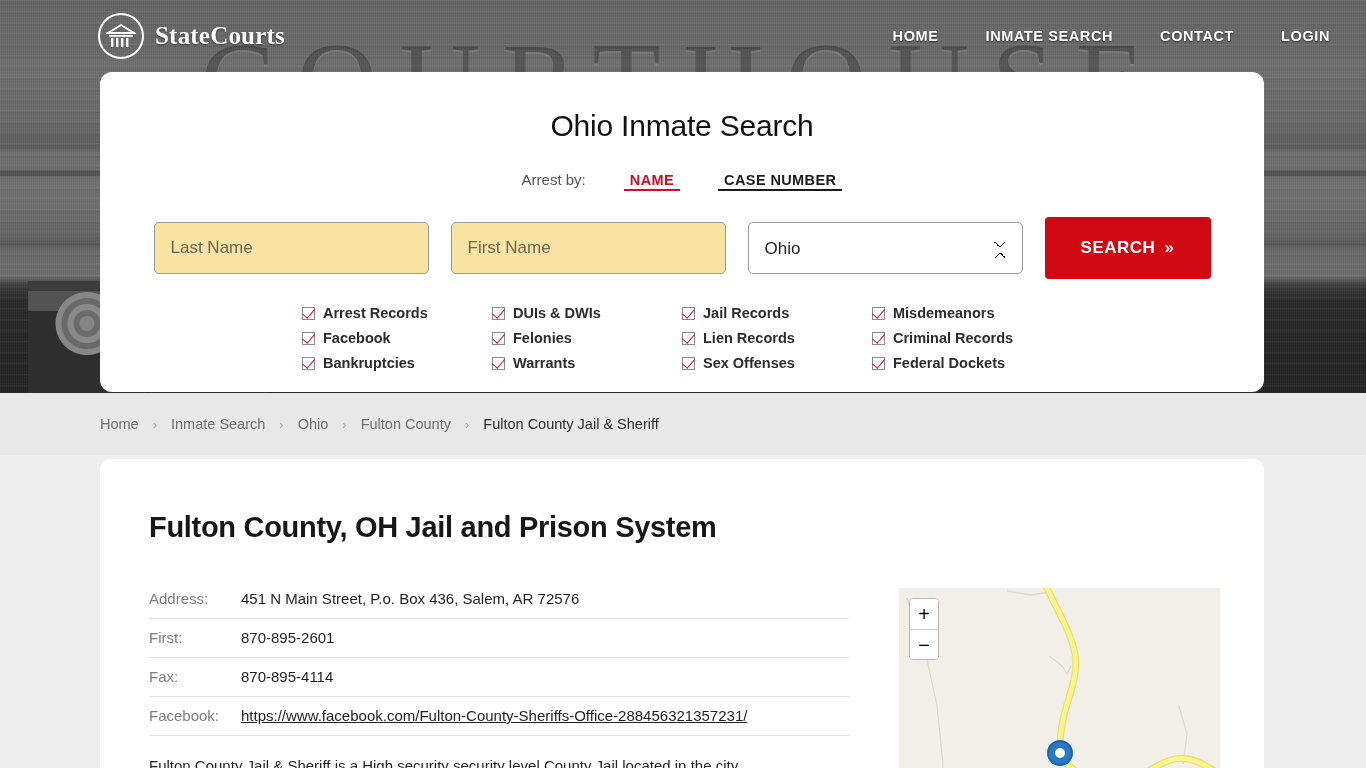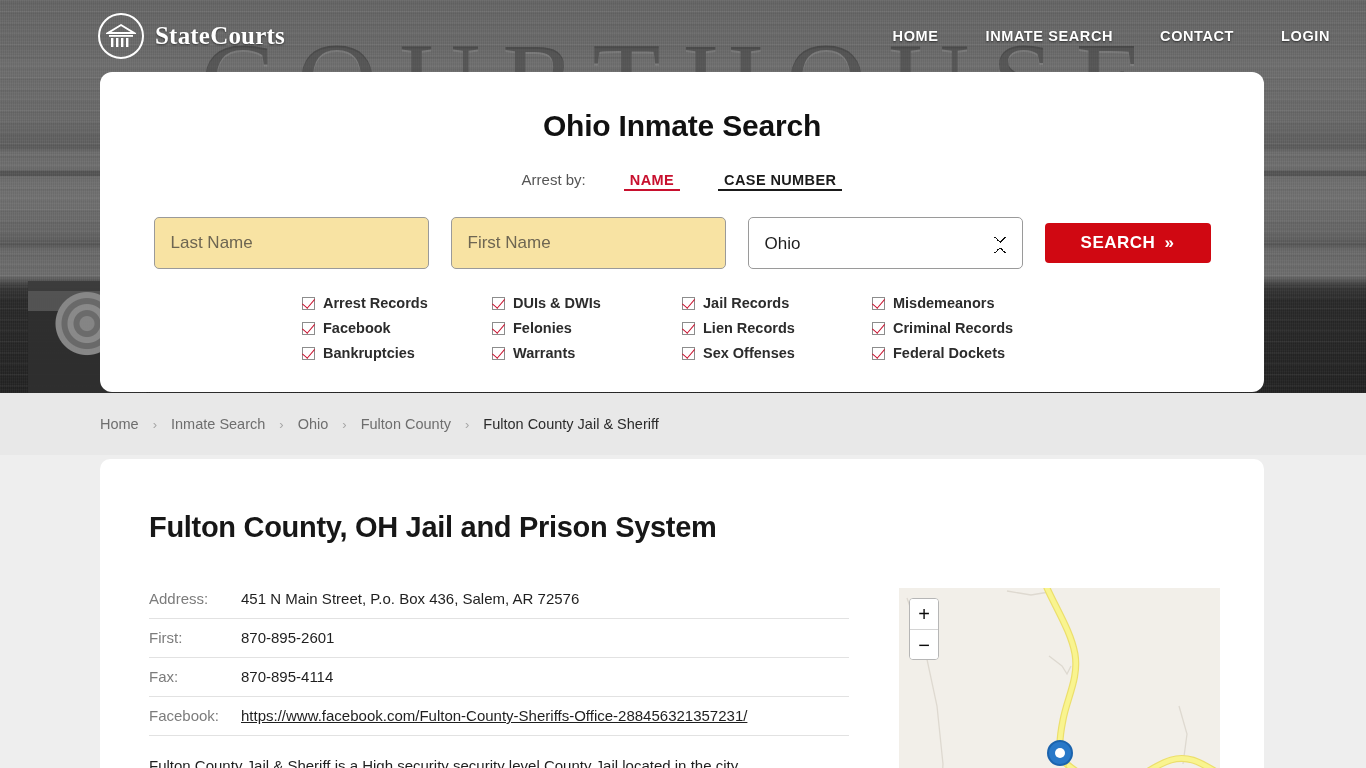--- a/index.html
+++ b/index.html
@@ -133,7 +133,7 @@
   .card-title {
     text-align: center;
     font-size: 30px;
-    font-weight: bold;
+    font-weight: normal;
     color: #111111;
     letter-spacing: -0.2px;
     margin: 11px 0 0;

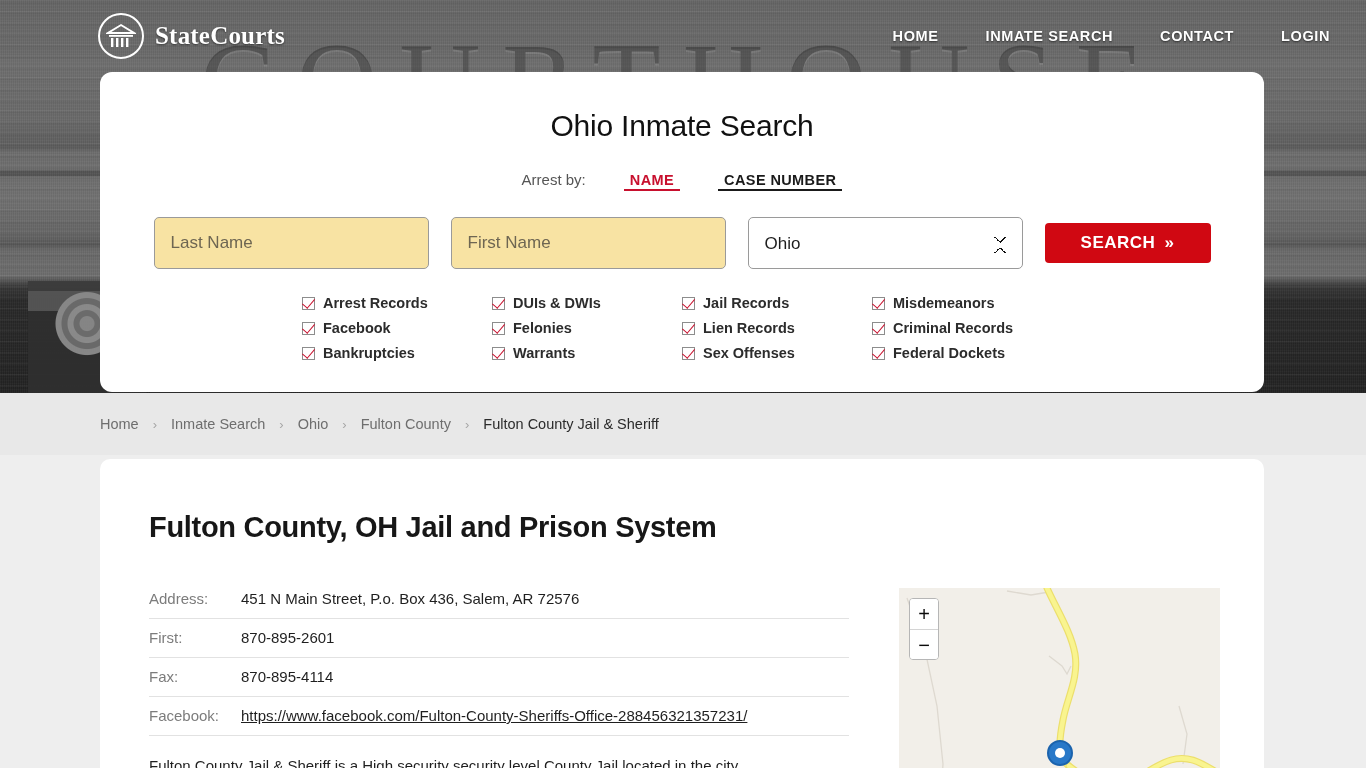--- a/index.html
+++ b/index.html
@@ -192,7 +192,7 @@
     cursor: pointer;
   }
   .search-btn {
-    width: 166px; height: 40px;
+    width: 166px; height: 62px;
     background: #d00812;
     color: #ffffff;
     border: 0; border-radius: 4px;

